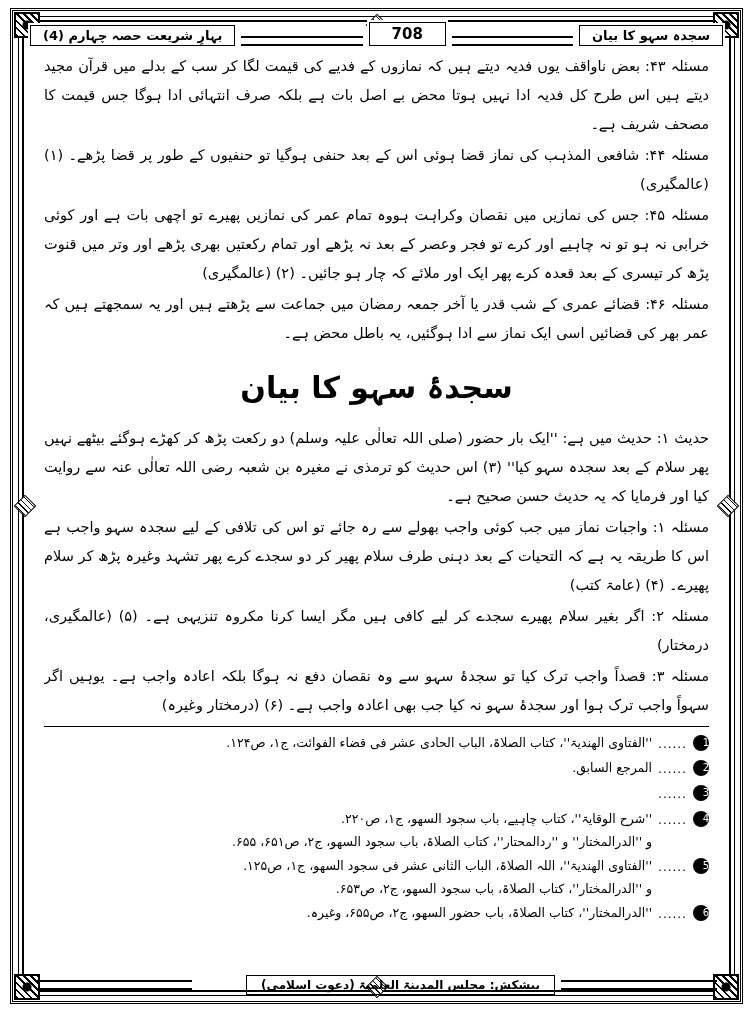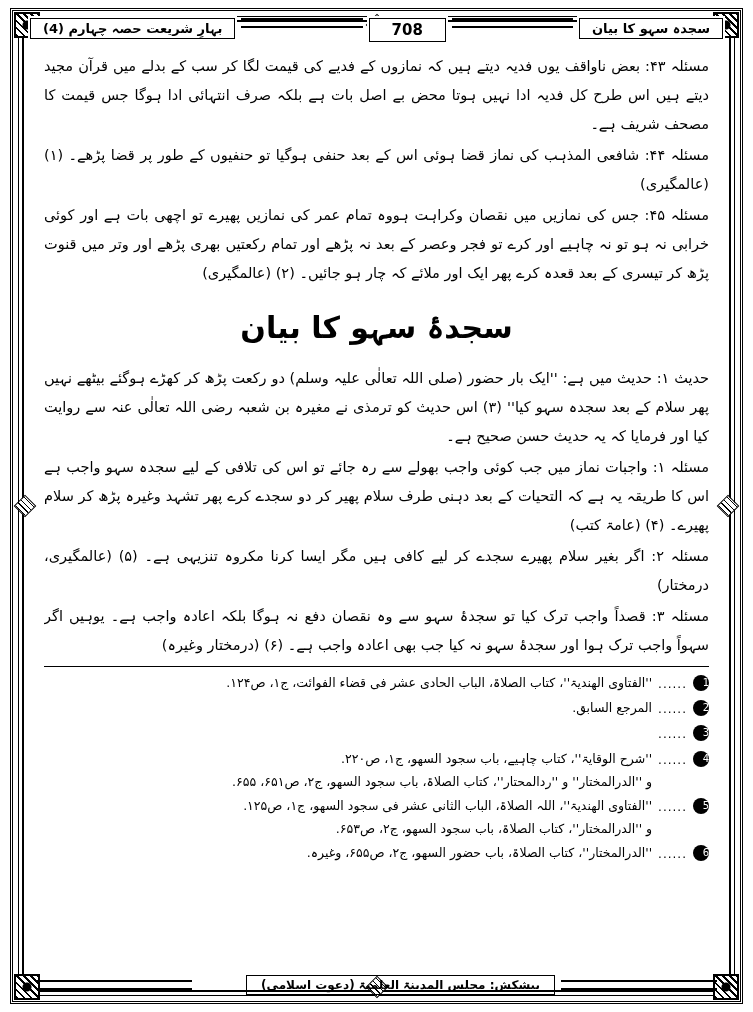--- a/index.html
+++ b/index.html
@@ -85,10 +85,10 @@
     position: absolute;
     left: 30px;
     right: 30px;
-    top: 18px;
+    top: 12px;
     height: 34px;
     display: flex;
-    align-items: flex-start;
+    align-items: flex-end;
     justify-content: space-between;
     box-sizing: border-box;
   }

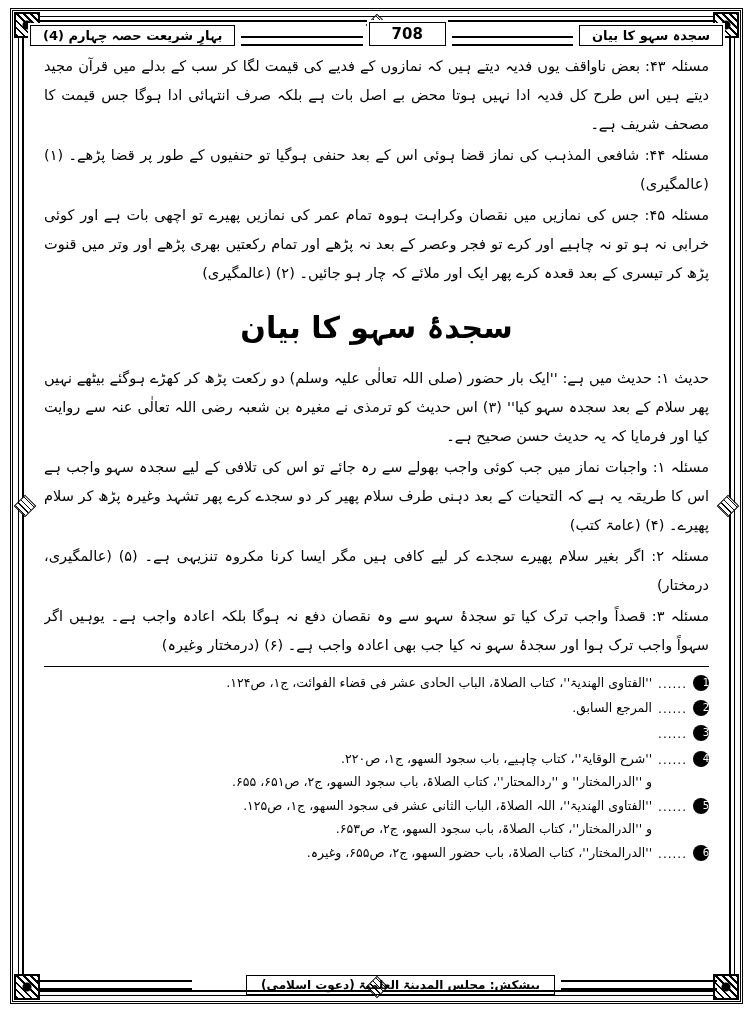--- a/index.html
+++ b/index.html
@@ -268,6 +268,10 @@
       <span>جس کی نمازیں میں نقصان وکراہت ہووہ تمام عمر کی نمازیں پھیرے تو اچھی بات ہے اور کوئی خرابی نہ ہو تو نہ چاہیے اور کرے تو فجر وعصر کے بعد نہ پڑھے اور تمام رکعتیں بھری پڑھے اور وتر میں قنوت پڑھ کر تیسری کے بعد قعدہ کرے پھر ایک اور ملائے کہ چار ہو جائیں۔ (۲) (عالمگیری)</span>
     </p>
 
+    <p class="para">
+      <span class="lbl">مسئلہ ۴۶:</span>
+      <span>قضائے عمری کے شب قدر یا آخر جمعہ رمضان میں جماعت سے پڑھتے ہیں اور یہ سمجھتے ہیں کہ عمر بھر کی قضائیں اسی ایک نماز سے ادا ہوگئیں، یہ باطل محض ہے۔</span>
+    </p>
 
     <div class="section-title">سجدۂ سہو کا بیان</div>
 

